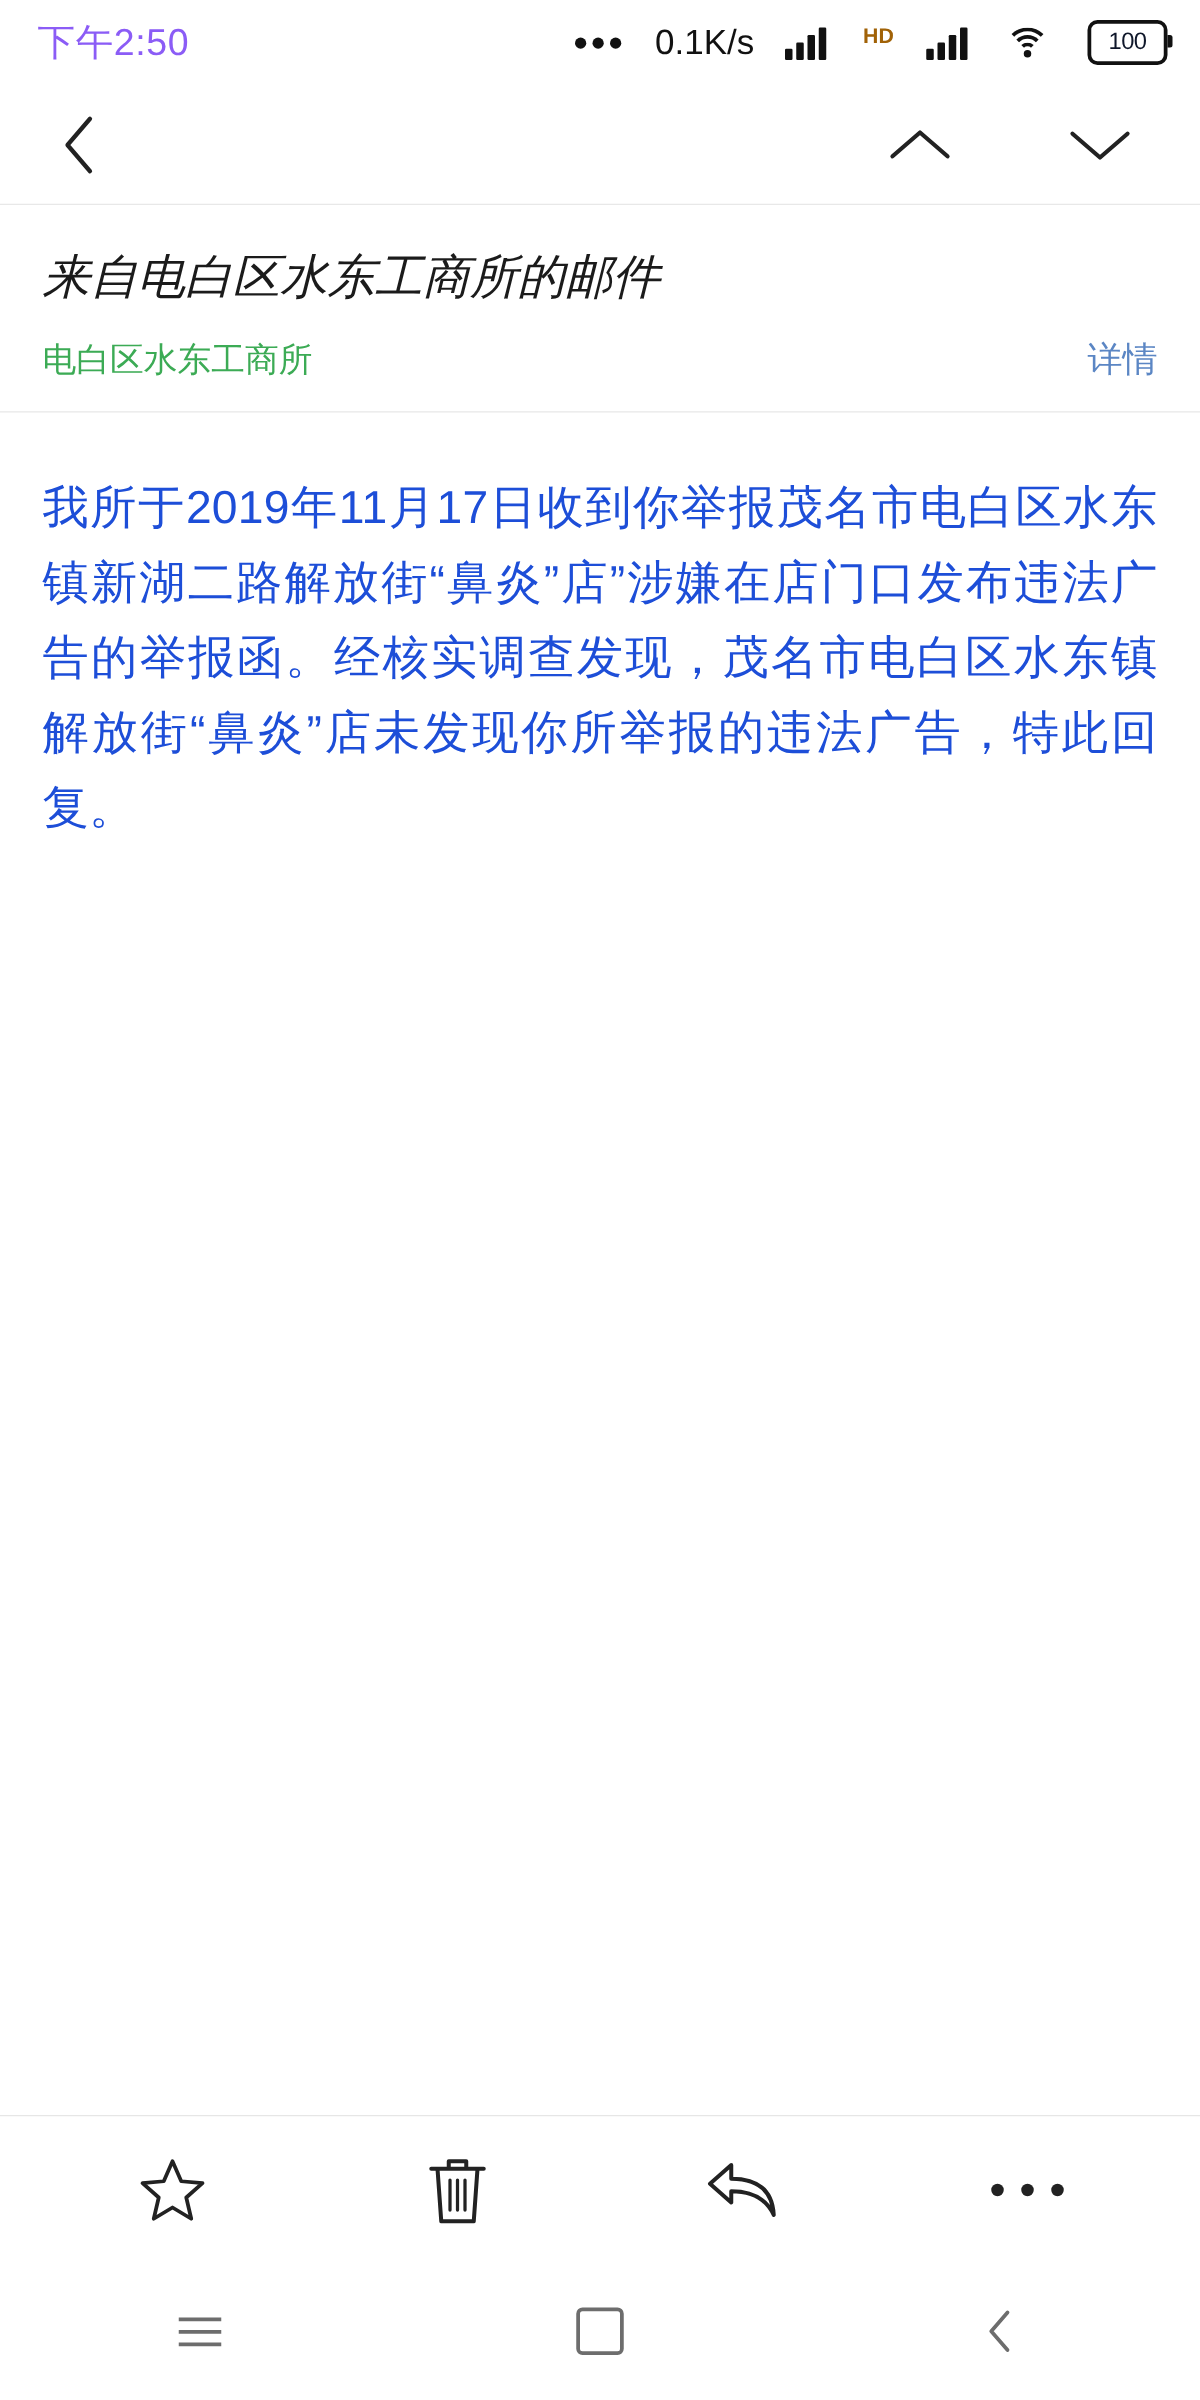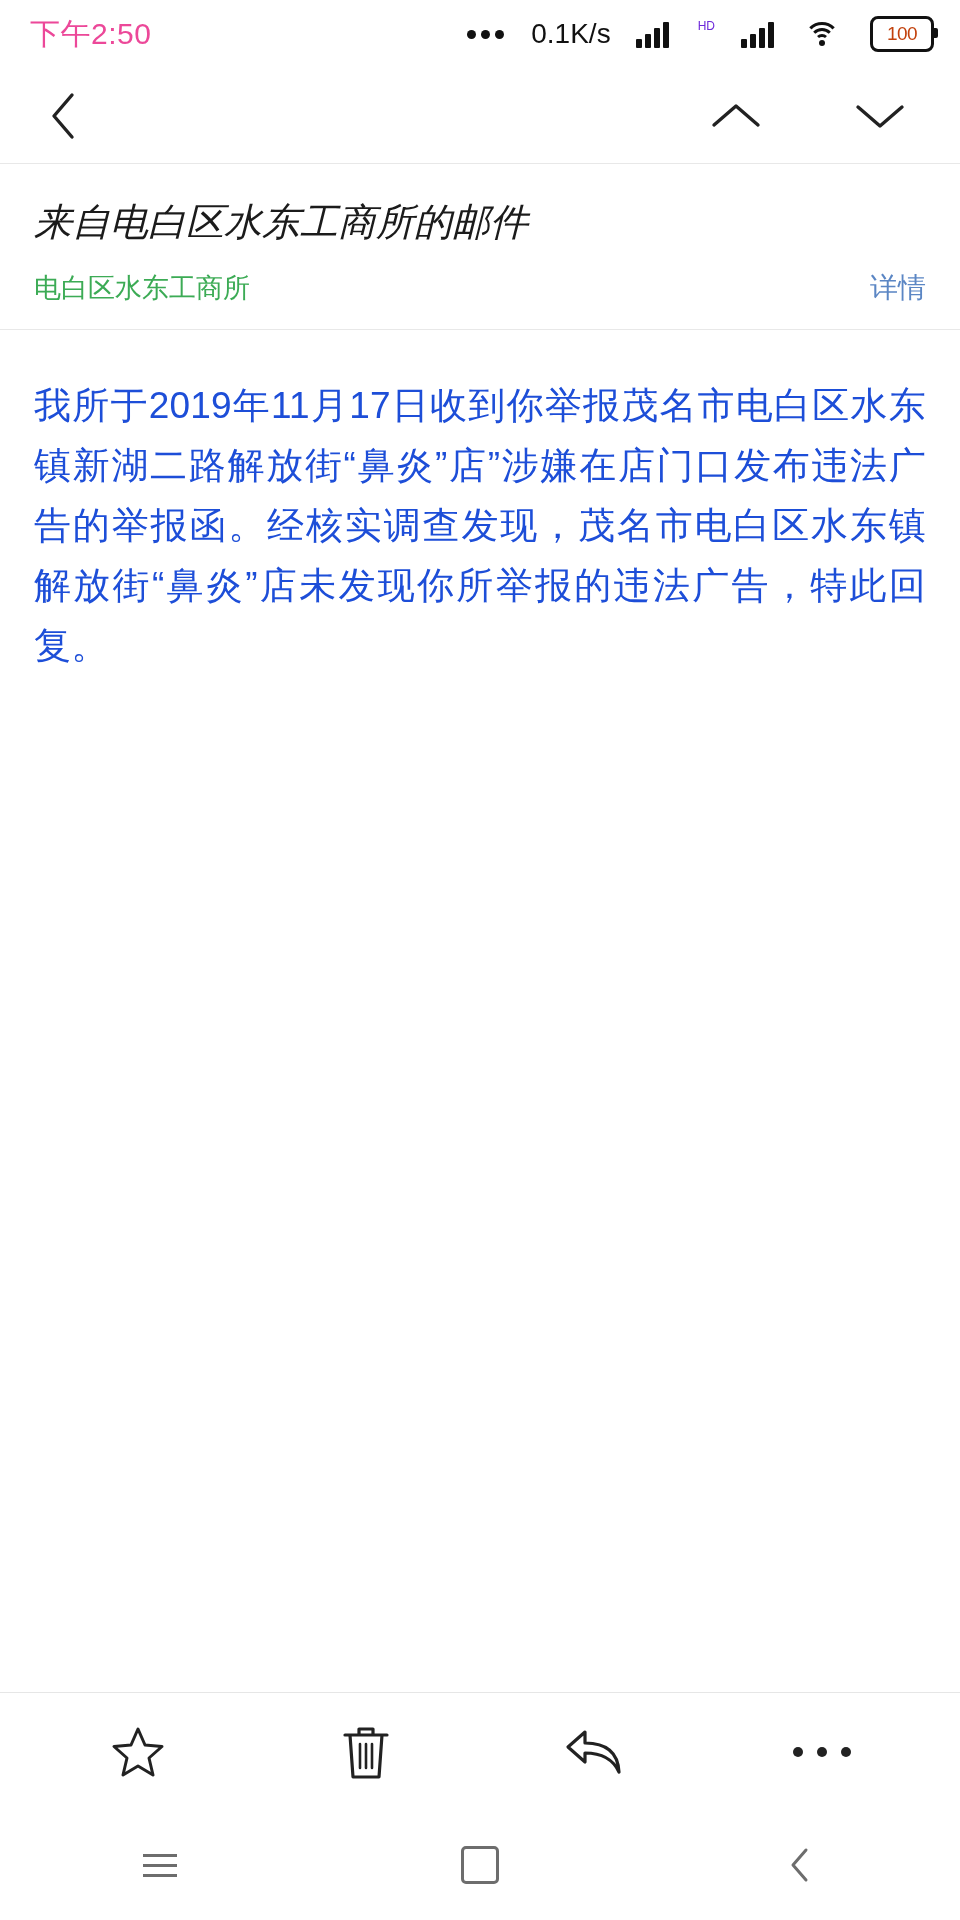--- a/index.html
+++ b/index.html
@@ -29,7 +29,7 @@
   }
   .status-time {
     font-size: 30px;
-    color: #ec4899;
+    color: #8b5cf6;
     letter-spacing: 0.5px;
   }
   .status-right {

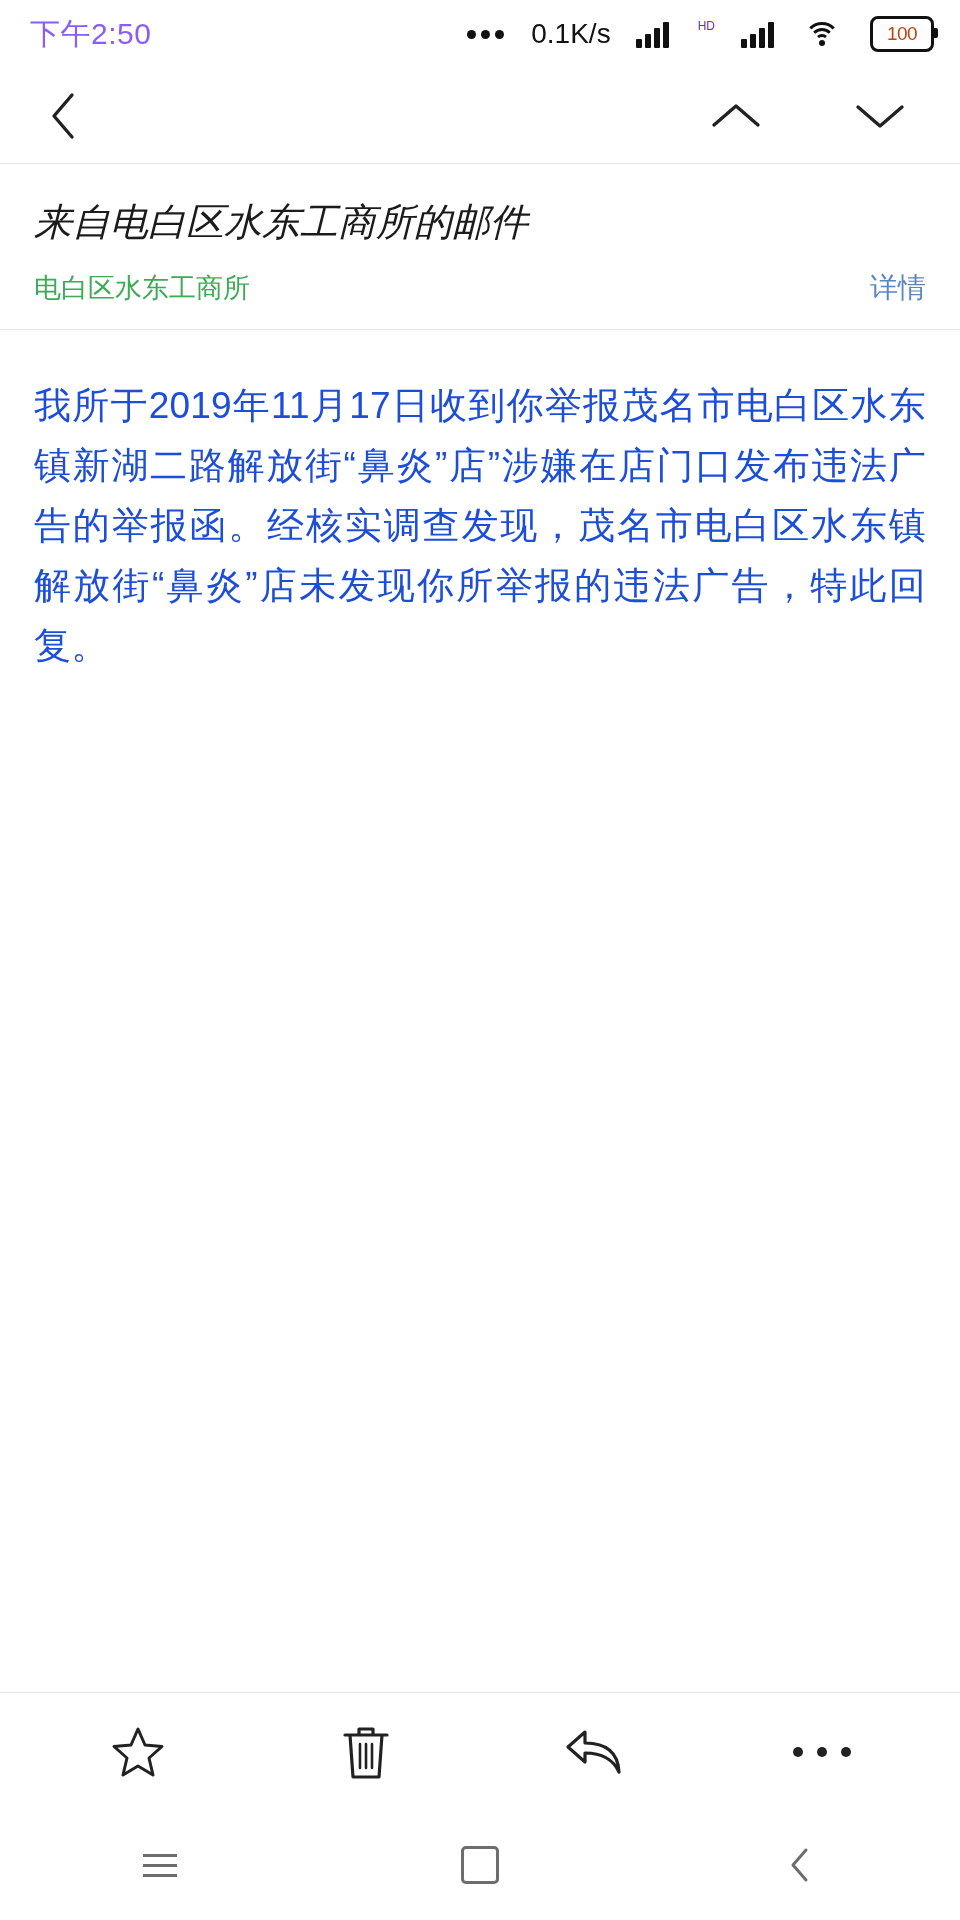--- a/index.html
+++ b/index.html
@@ -72,9 +72,9 @@
   .bars i:nth-child(3) { height: 20px; }
   .bars i:nth-child(4) { height: 26px; }
   .hd-badge {
-    font-size: 12px;
-    font-weight: normal;
-    color: #6d28d9;
+    font-size: 17px;
+    font-weight: bold;
+    color: #a16207;
     line-height: 1;
     margin: 0 1px -14px 4px;
     align-self: flex-start;

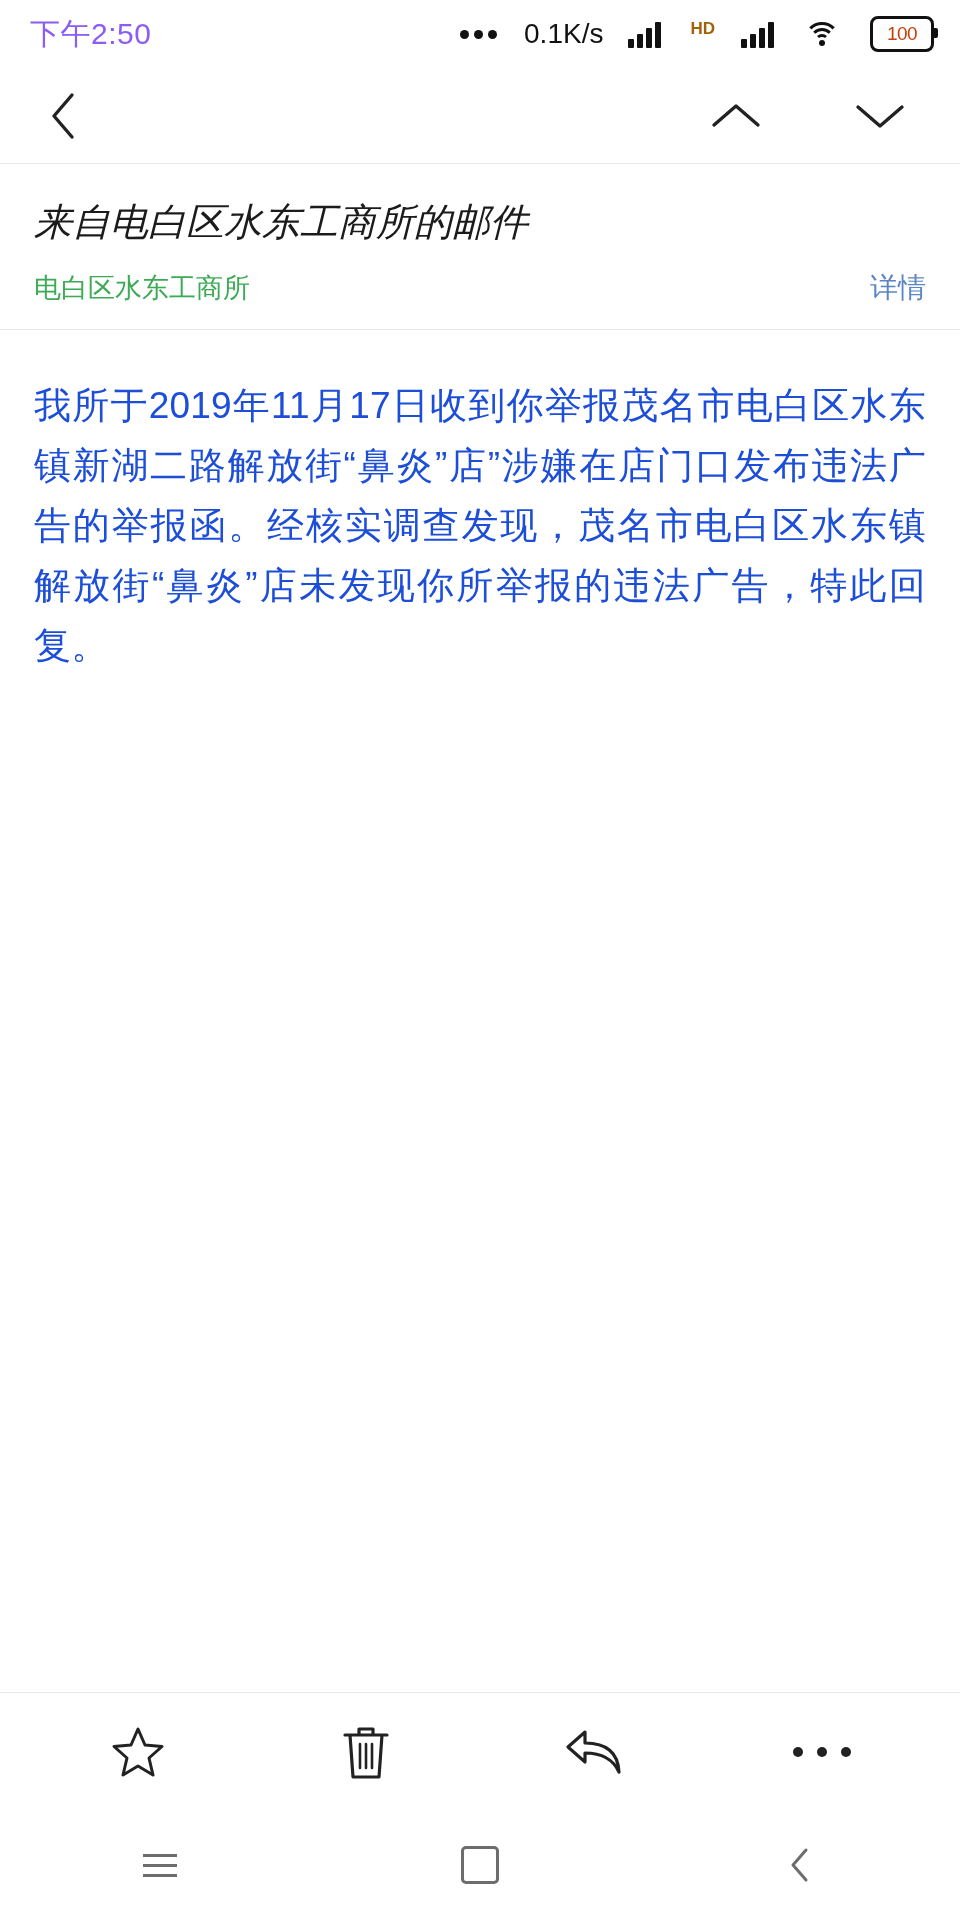--- a/index.html
+++ b/index.html
@@ -127,7 +127,7 @@
   }
   .battery span {
     font-size: 19px;
-    color: #c2410c;
+    color: #0f172a;
     letter-spacing: -0.5px;
   }
 

